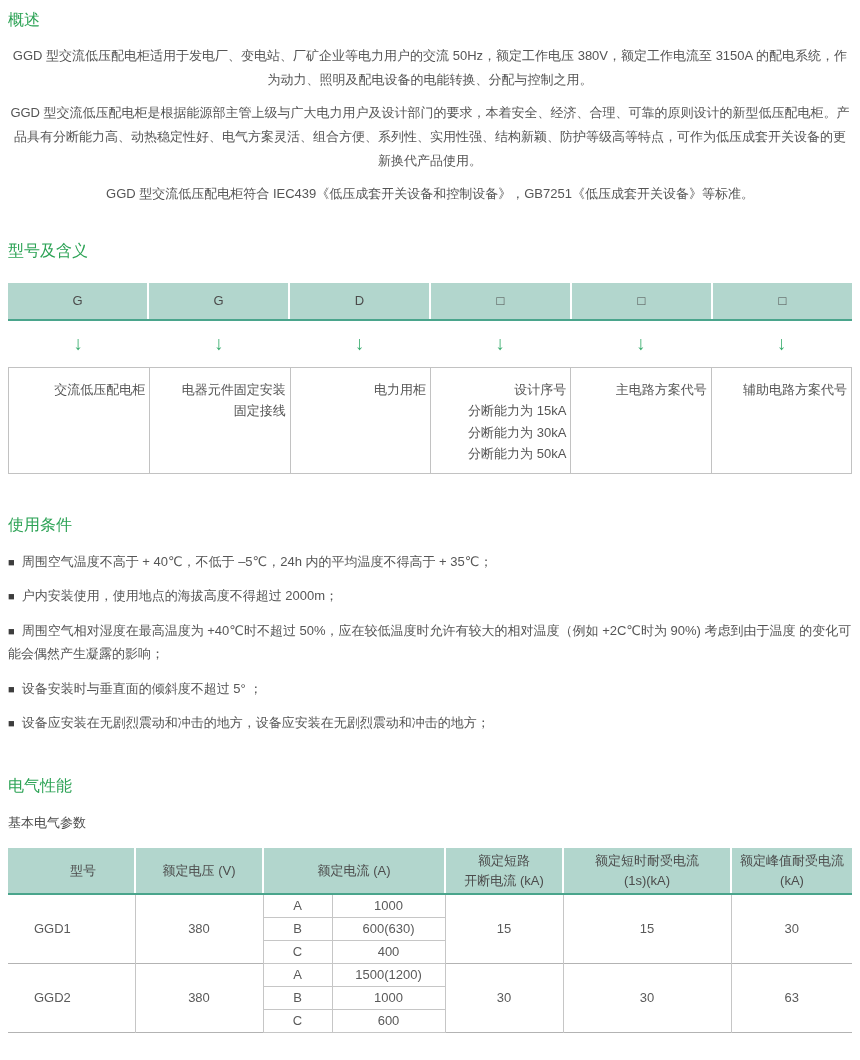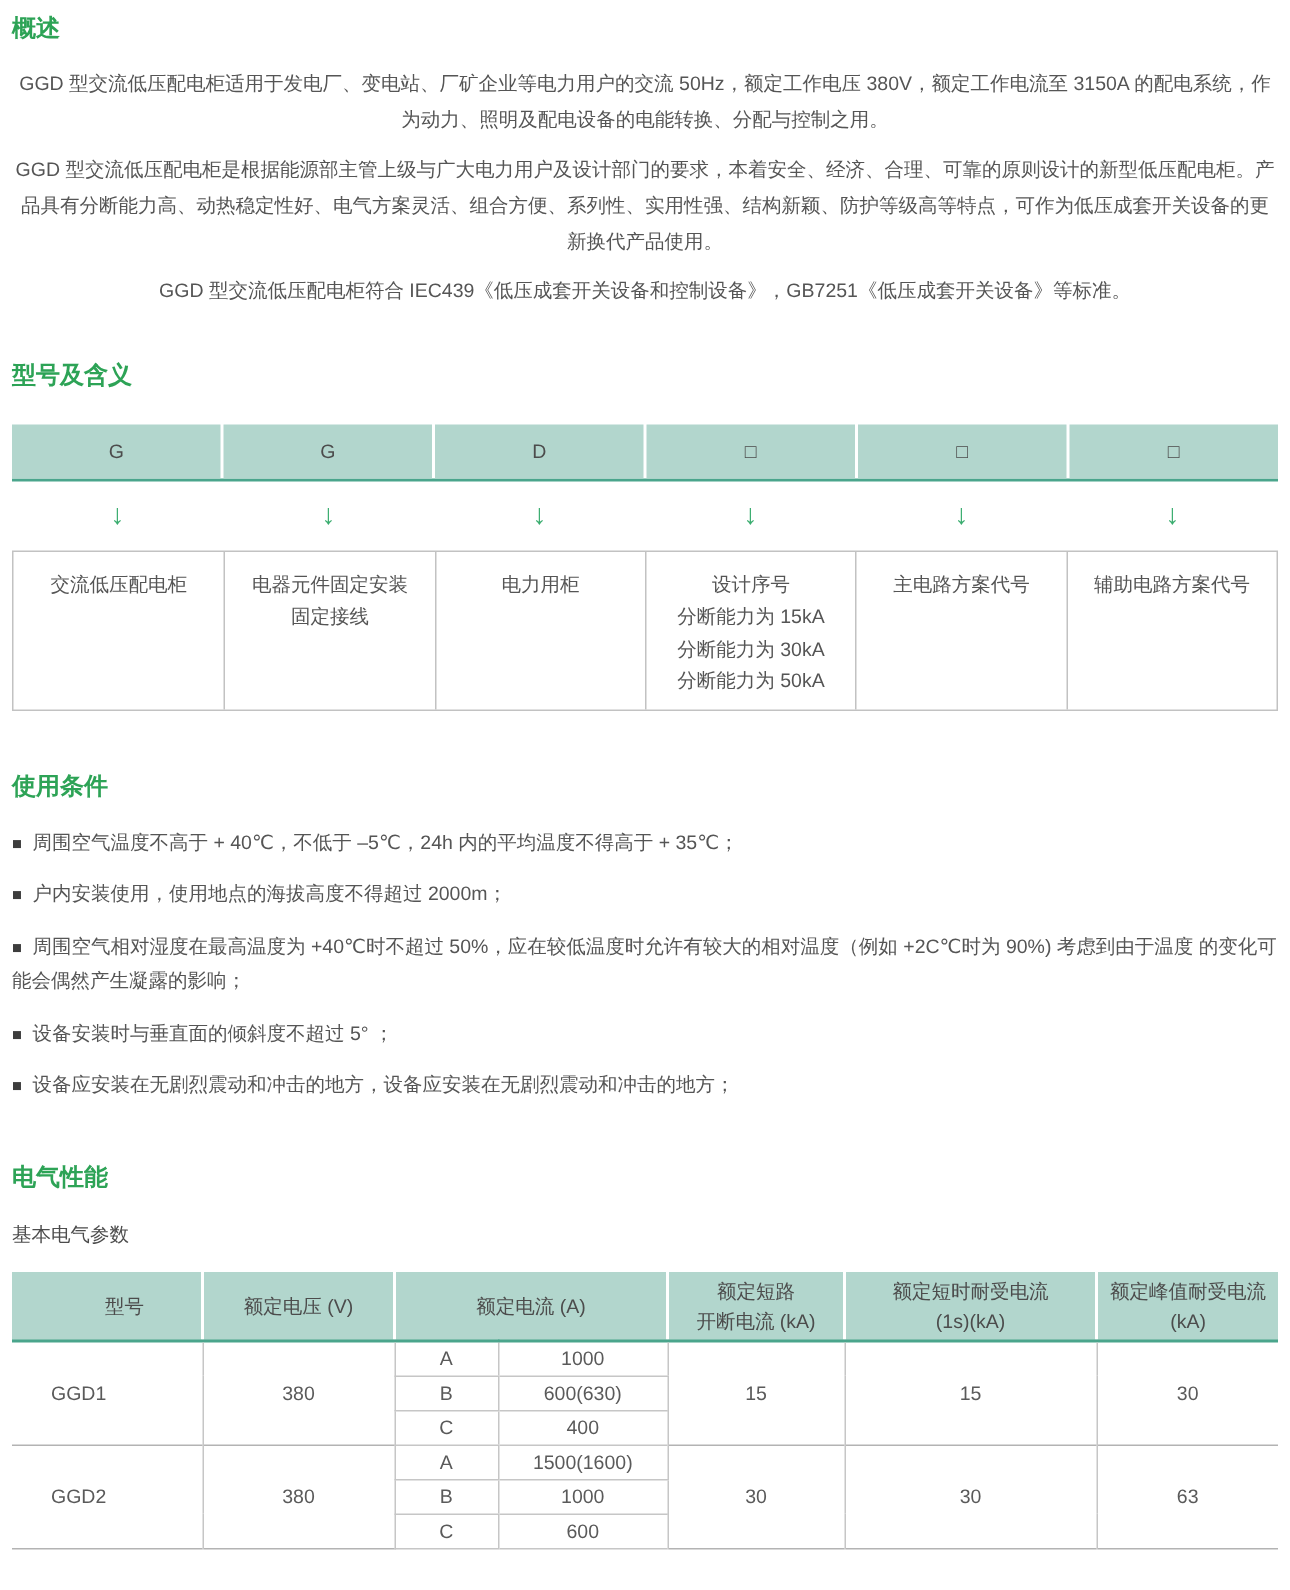--- a/index.html
+++ b/index.html
@@ -15,7 +15,7 @@
   .sec-heading {
     color: #2da356;
     font-size: 16px;
-    font-weight: bold;
+    font-weight: normal;
     margin: 0 0 14px 0;
     line-height: 1.25;
   }

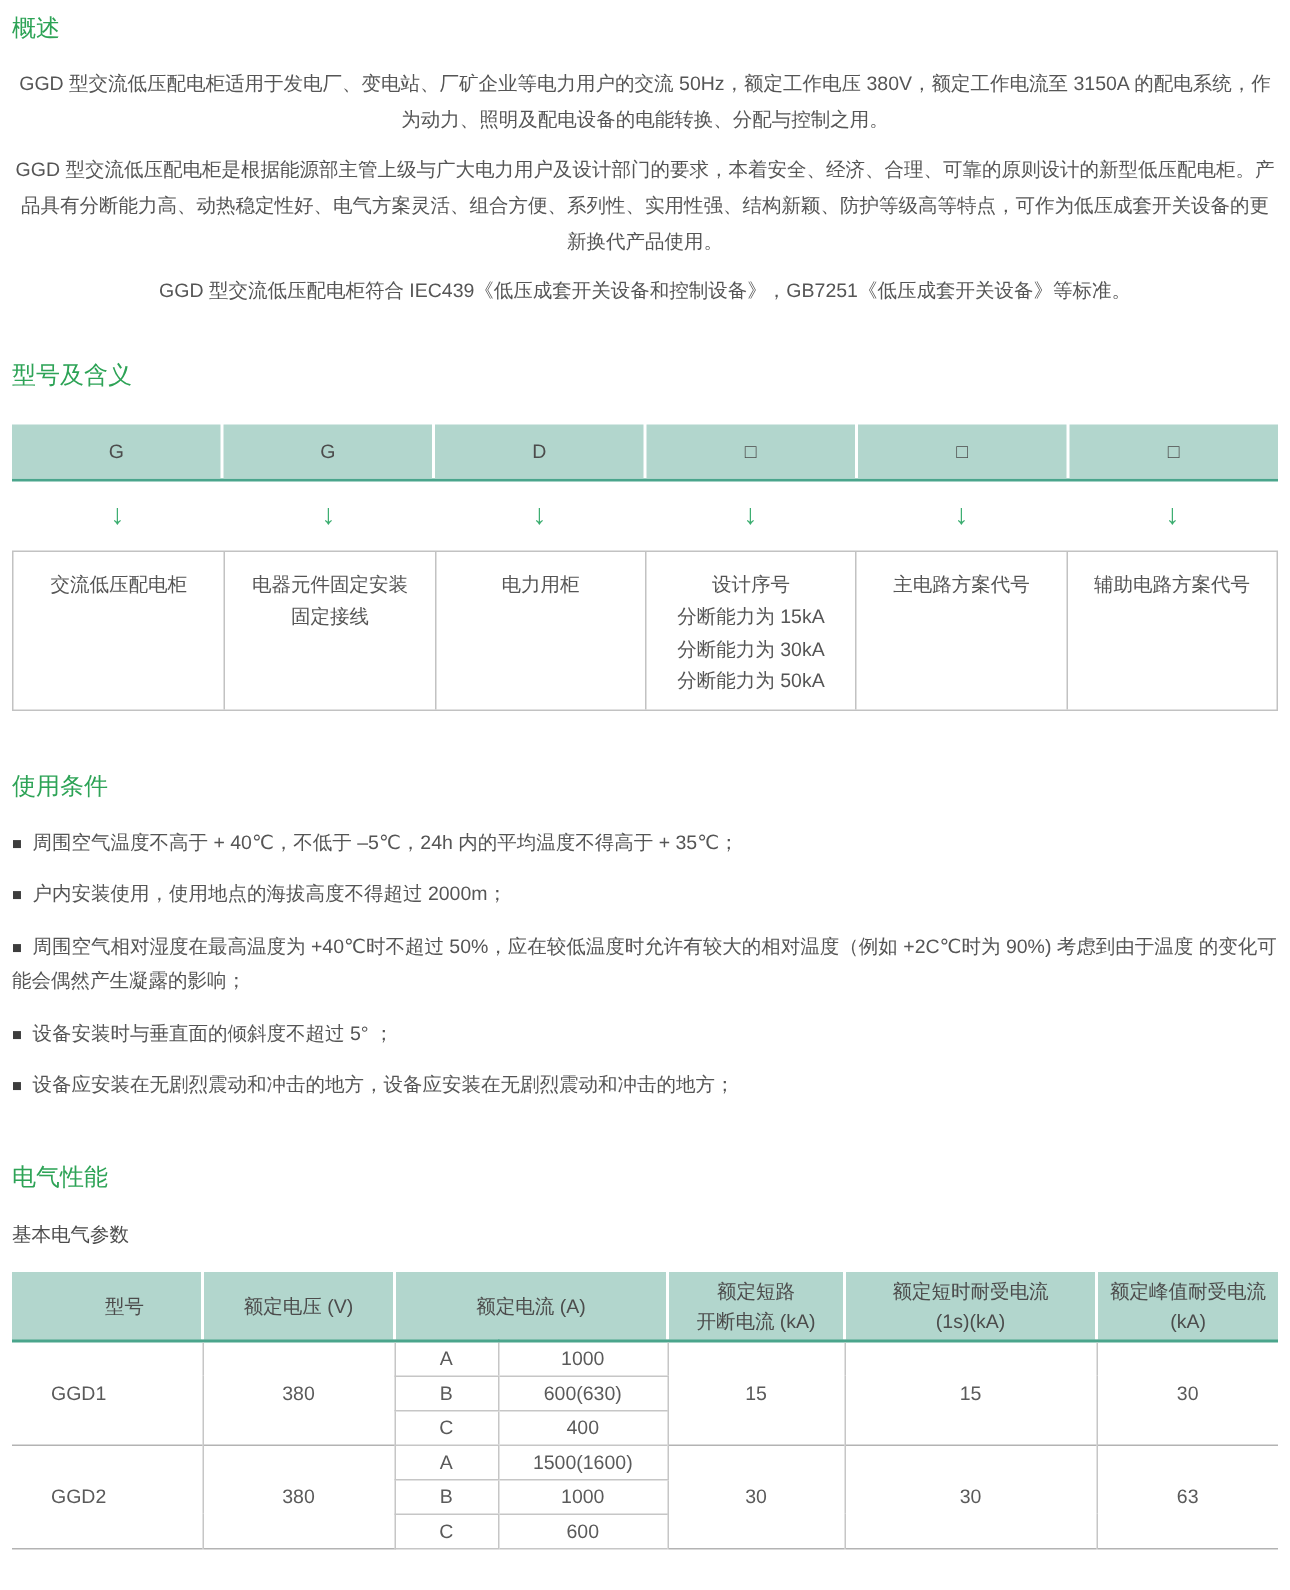--- a/index.html
+++ b/index.html
@@ -67,7 +67,7 @@
   .model-desc-cell {
     border-left: 1px solid #c2c2c2;
     padding: 11px 4px 8px 4px;
-    text-align: center;
+    text-align: right;
     font-size: 13px;
     line-height: 1.65;
     color: #555555;

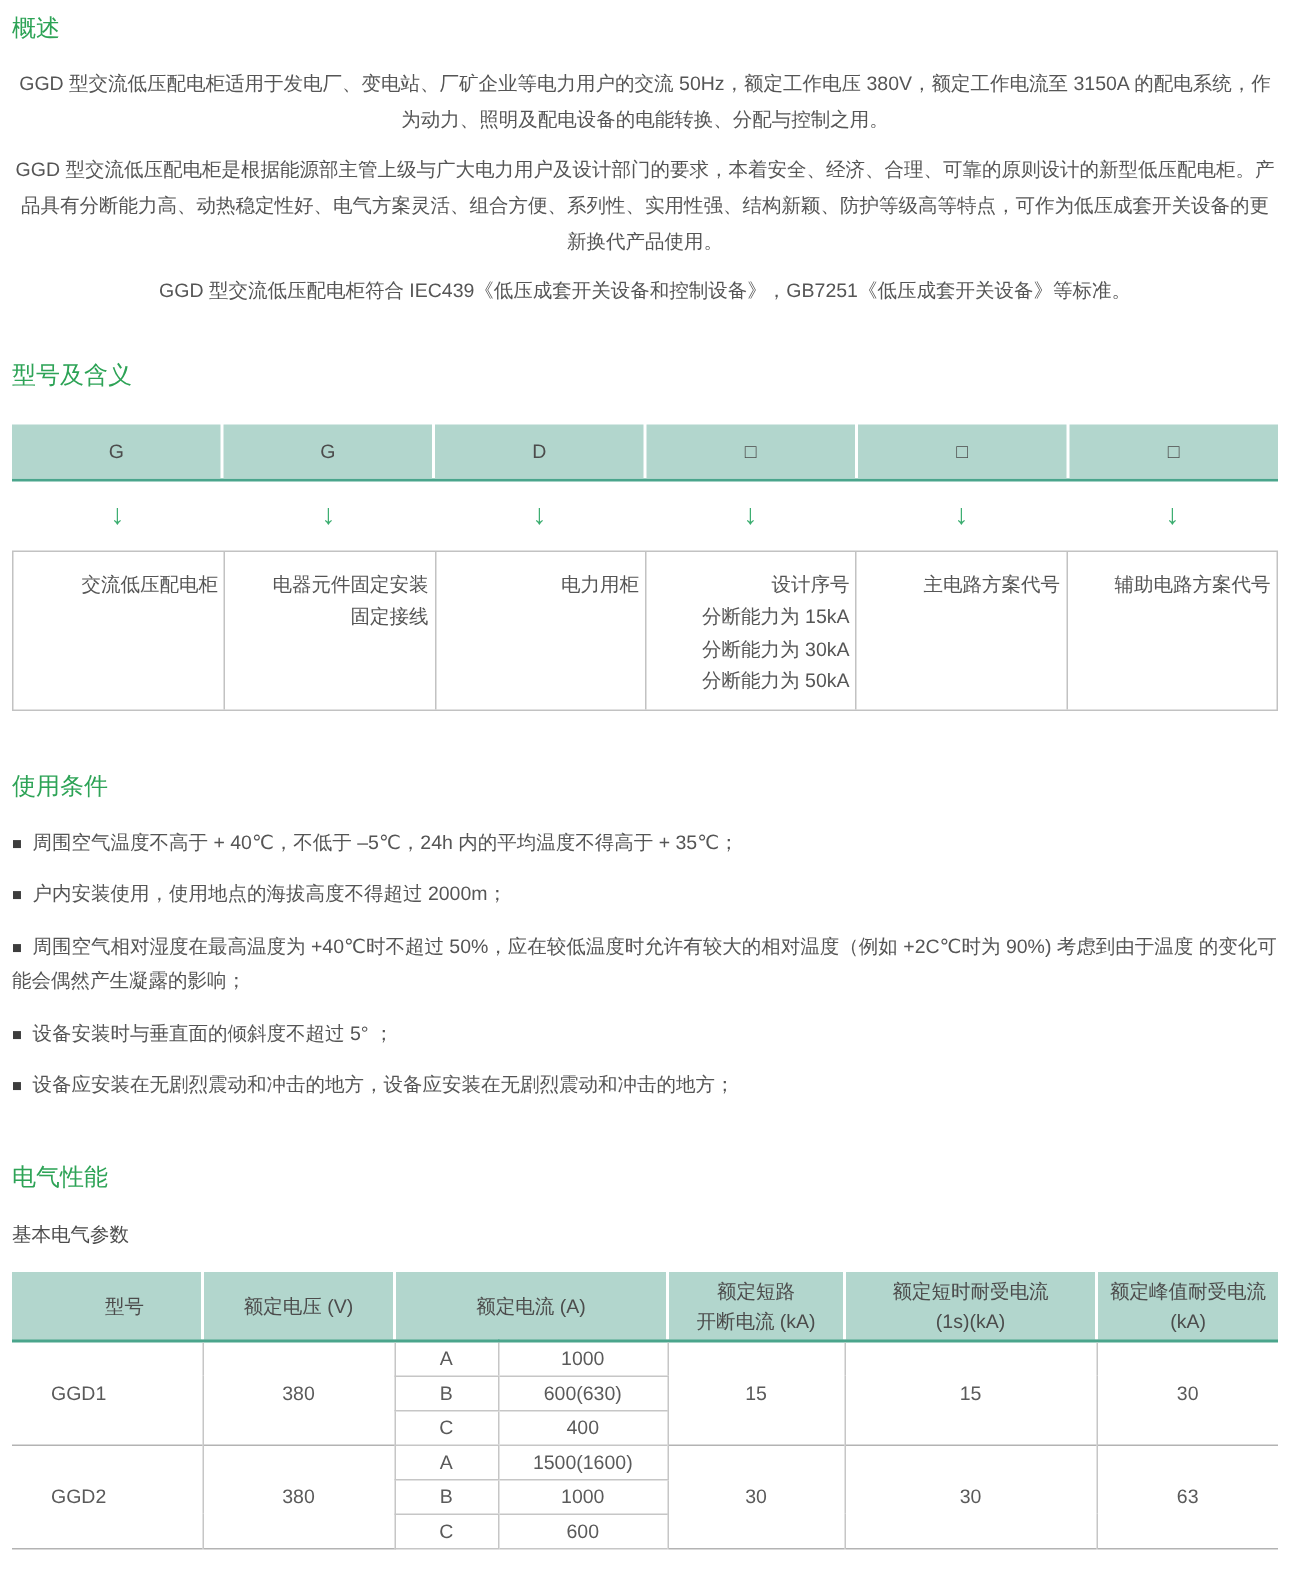--- a/index.html
+++ b/index.html
@@ -247,7 +247,7 @@
           <td class="col-model" rowspan="3">GGD2</td>
           <td class="col-voltage" rowspan="3">380</td>
           <td class="col-letter sub">A</td>
-          <td class="col-value sub">1500(1600)</td>
+          <td class="col-value sub">1500(1200)</td>
           <td class="col-breaking" rowspan="3">30</td>
           <td class="col-withstand" rowspan="3">30</td>
           <td class="col-peak" rowspan="3">63</td>

